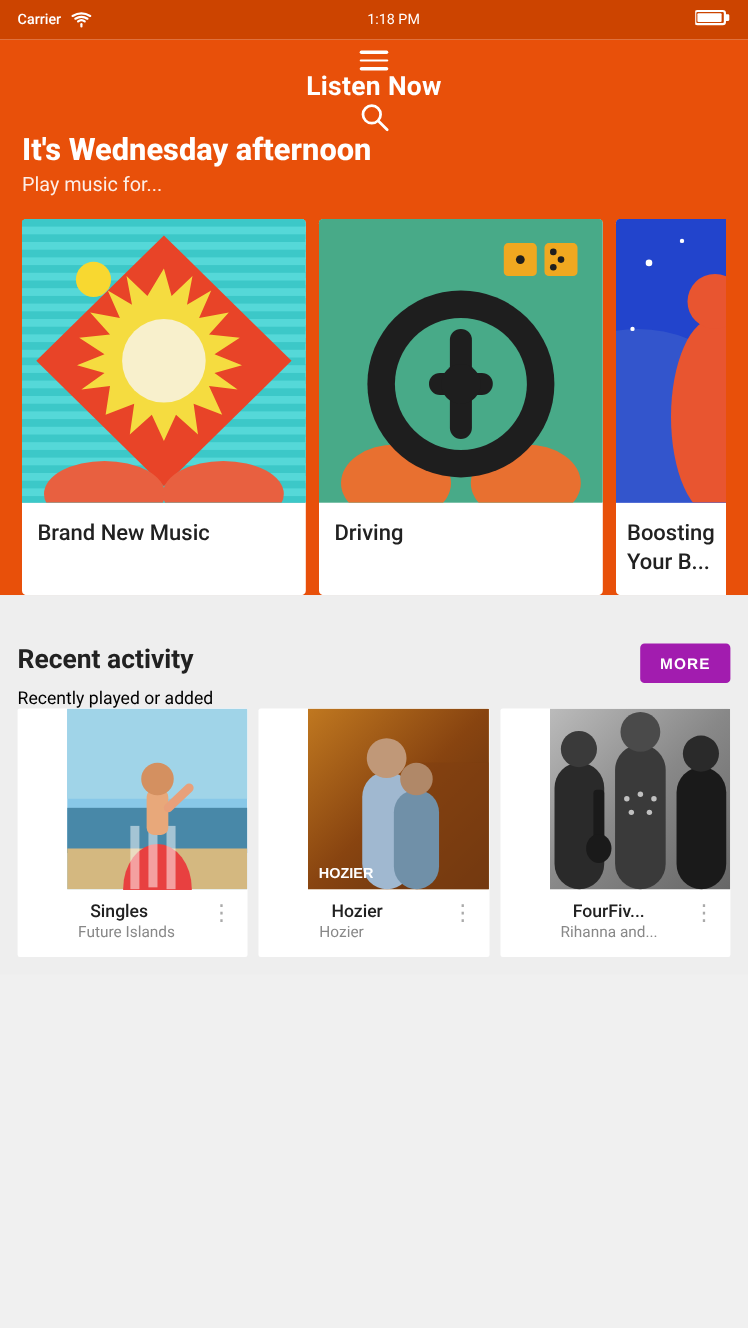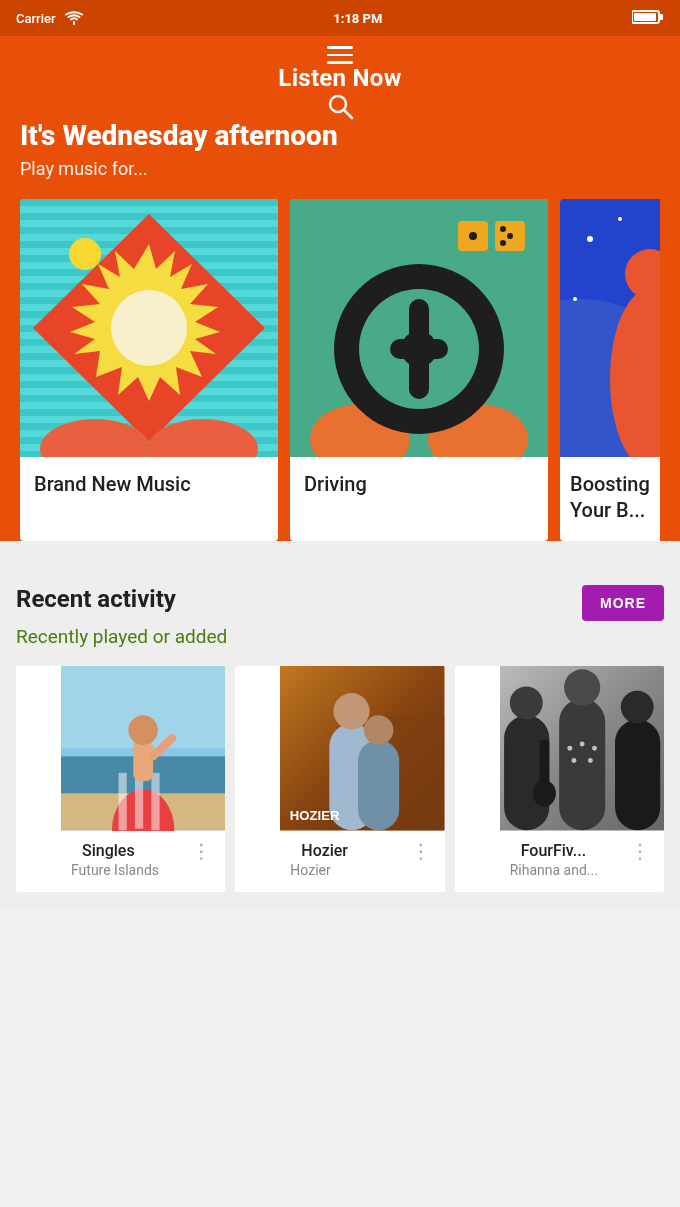--- a/index.html
+++ b/index.html
@@ -25,7 +25,7 @@
       height: 36px;
     }
     .status-left { display: flex; align-items: center; gap: 8px; }
-    .status-center { font-weight: 700; }
+    .status-center { font-weight: 400; }
     .status-right { display: flex; align-items: center; gap: 8px; }
 
     

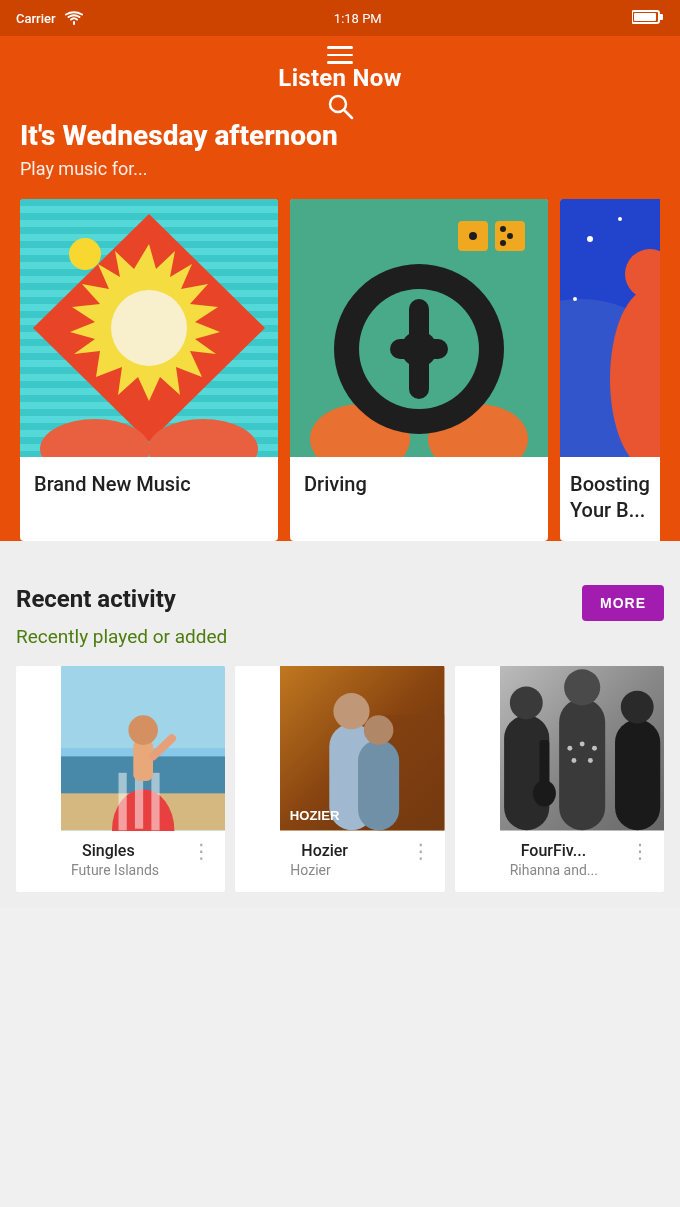--- a/index.html
+++ b/index.html
@@ -157,9 +157,8 @@
       cursor: pointer;
     }
     .recent-subtitle {
-      color: #4d7c0f;
-      font-size: 19px;
-      margin-bottom: 18px;
+      color: #000000;
+      font-size: 16px;
     }
 
     

